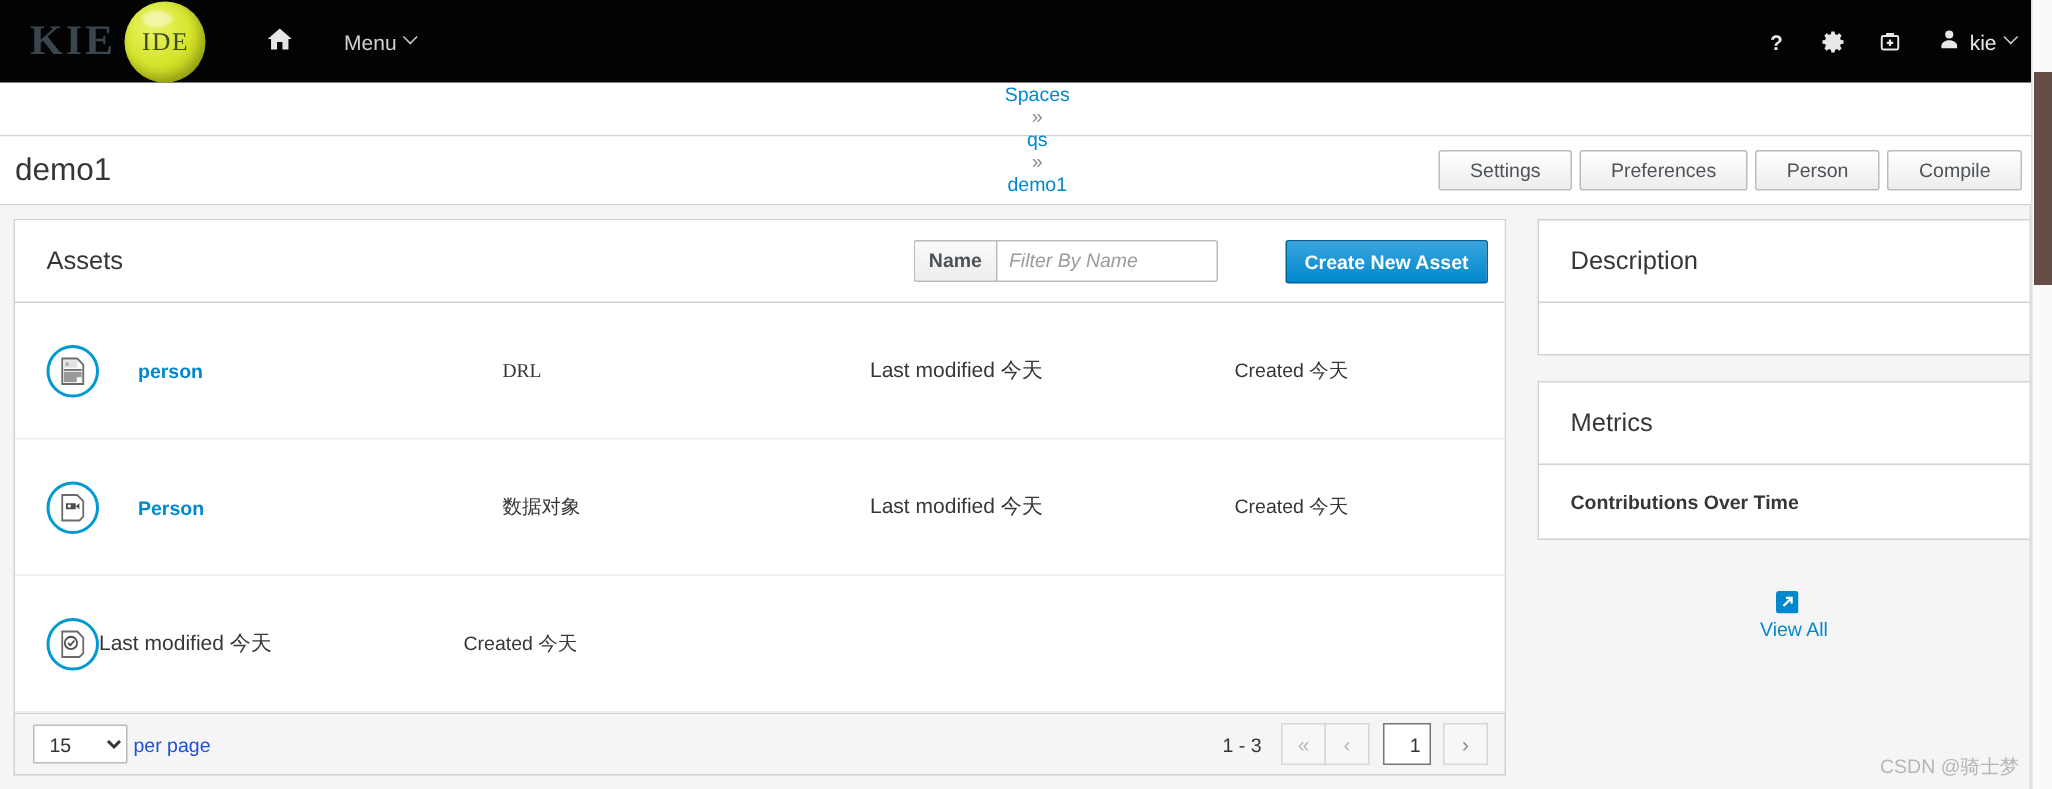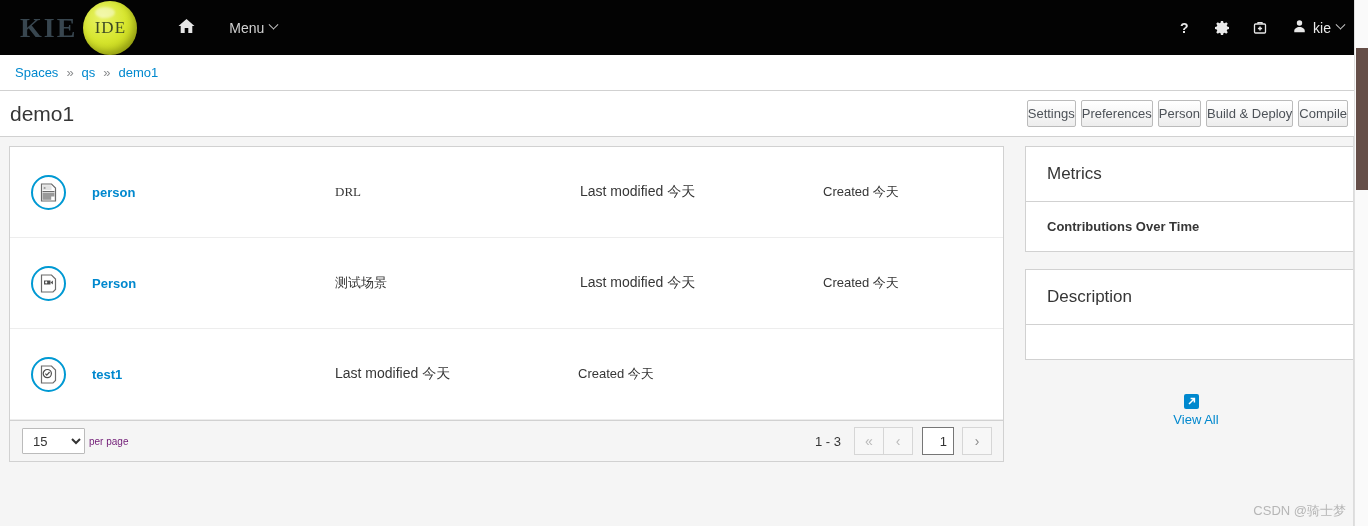--- a/index.html
+++ b/index.html
@@ -97,6 +97,7 @@
     display: flex; align-items: center;
     padding-left: 15px;
     font-size: 13px;
+    flex-direction: column;
   }
   .bc-link { color: #0088ce; cursor: pointer; }
   .bc-sep { color: #8b8d8f; margin: 0 8px; font-size: 13px; }

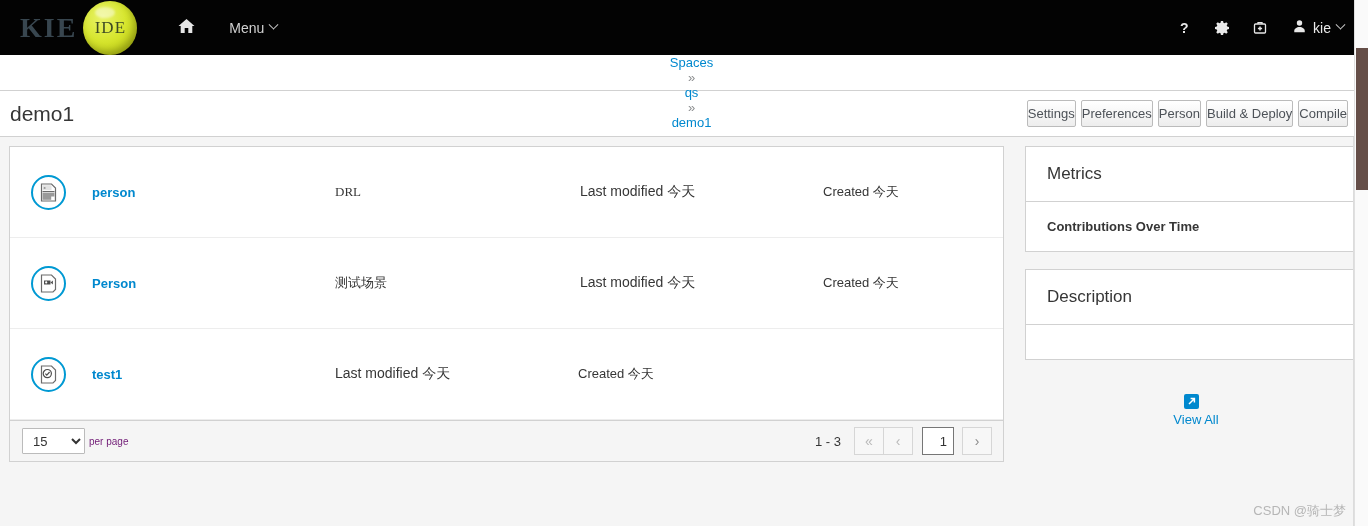--- a/index.html
+++ b/index.html
@@ -121,7 +121,7 @@
     border: 1px solid #bbb;
     color: #4d5258;
     font-size: 13px;
-    padding: 5px 0;
+    padding: 5px 20px;
     margin-left: 5px;
     border-radius: 2px;
     cursor: pointer;

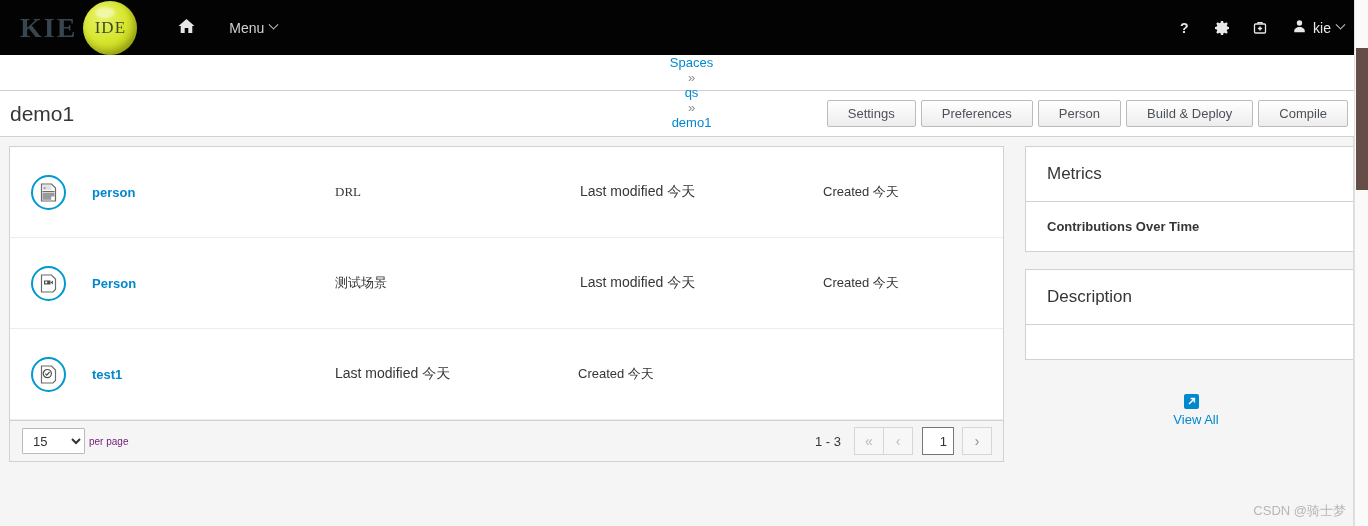--- a/index.html
+++ b/index.html
@@ -403,7 +403,6 @@
     <button class="btn-default">Settings</button>
     <button class="btn-default">Preferences</button>
     <button class="btn-default">Person</button>
-    <button class="btn-default">Build &amp; Deploy</button>
     <button class="btn-default">Compile</button>
   </div>
 </div>

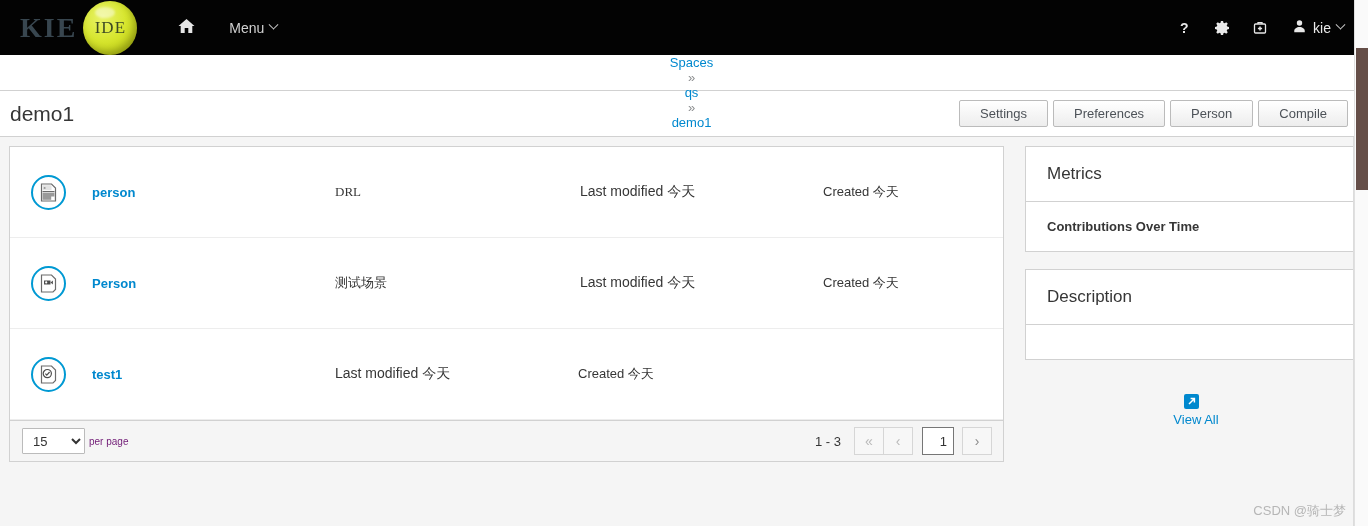--- a/index.html
+++ b/index.html
@@ -411,6 +411,14 @@
 
   <div class="col-main">
     <div class="panel">
+      <div class="panel-heading assets-head">
+        <div class="panel-title">Assets</div>
+        <div class="filter-group">
+          <span class="input-addon">Name</span>
+          <input class="filter-input" type="text" placeholder="Filter By Name" style="">
+          <button class="btn-primary">Create New Asset</button>
+        </div>
+      </div>
 
       <div class="asset-list">
 

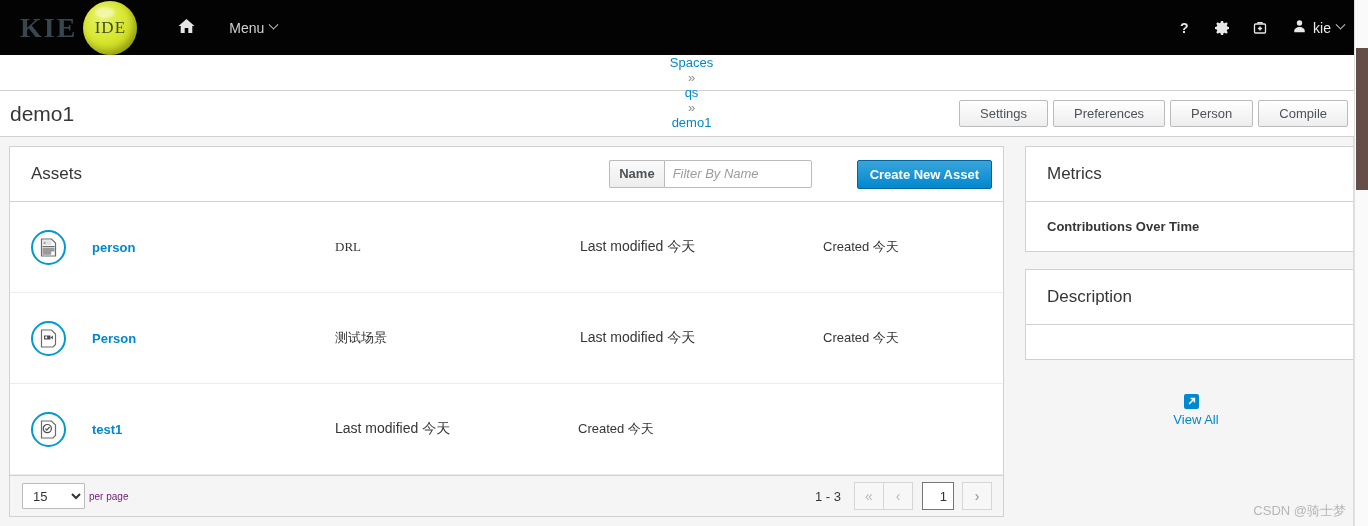--- a/index.html
+++ b/index.html
@@ -488,18 +488,18 @@
   <div class="col-side">
     <div class="panel side-panel">
       <div class="side-heading">
+        <div class="panel-title">Description</div>
+      </div>
+      <div class="side-body"></div>
+    </div>
+
+    <div class="panel side-panel">
+      <div class="side-heading">
         <div class="panel-title">Metrics</div>
       </div>
       <div class="side-body">
         <div class="metric-label">Contributions Over Time</div>
       </div>
-    </div>
-
-    <div class="panel side-panel">
-      <div class="side-heading">
-        <div class="panel-title">Description</div>
-      </div>
-      <div class="side-body"></div>
     </div>
 
     <div>

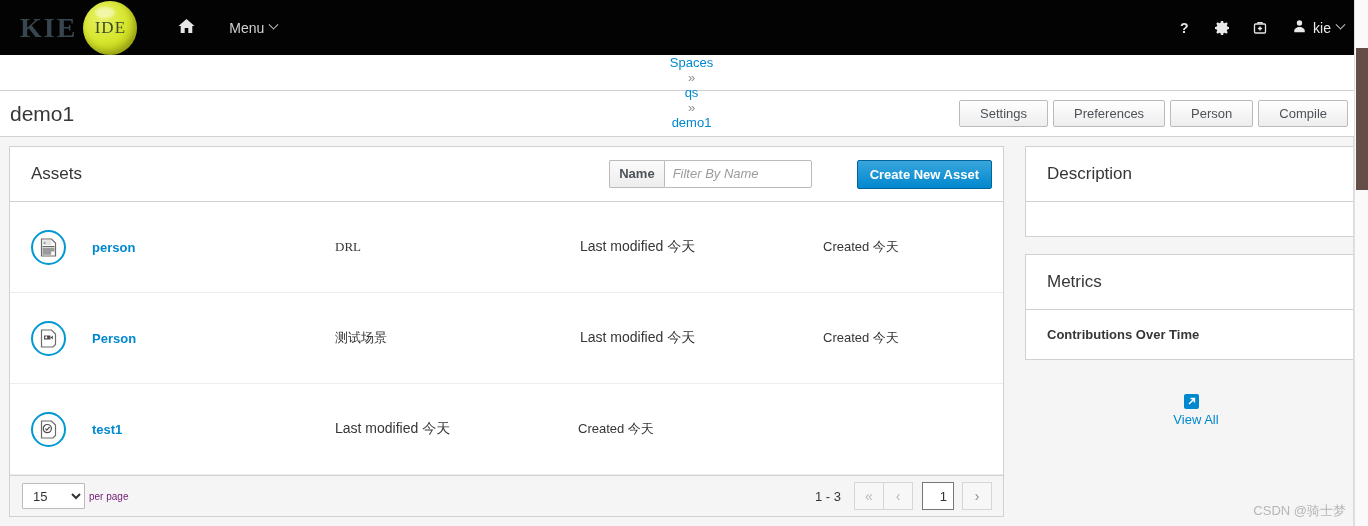--- a/index.html
+++ b/index.html
@@ -449,7 +449,7 @@
             </svg>
           </div>
           <div class="asset-name">Person</div>
-          <div class="asset-type">测试场景</div>
+          <div class="asset-type">数据对象</div>
           <div class="asset-modified">Last modified 今天</div>
           <div class="asset-created">Created 今天</div>
         </div>

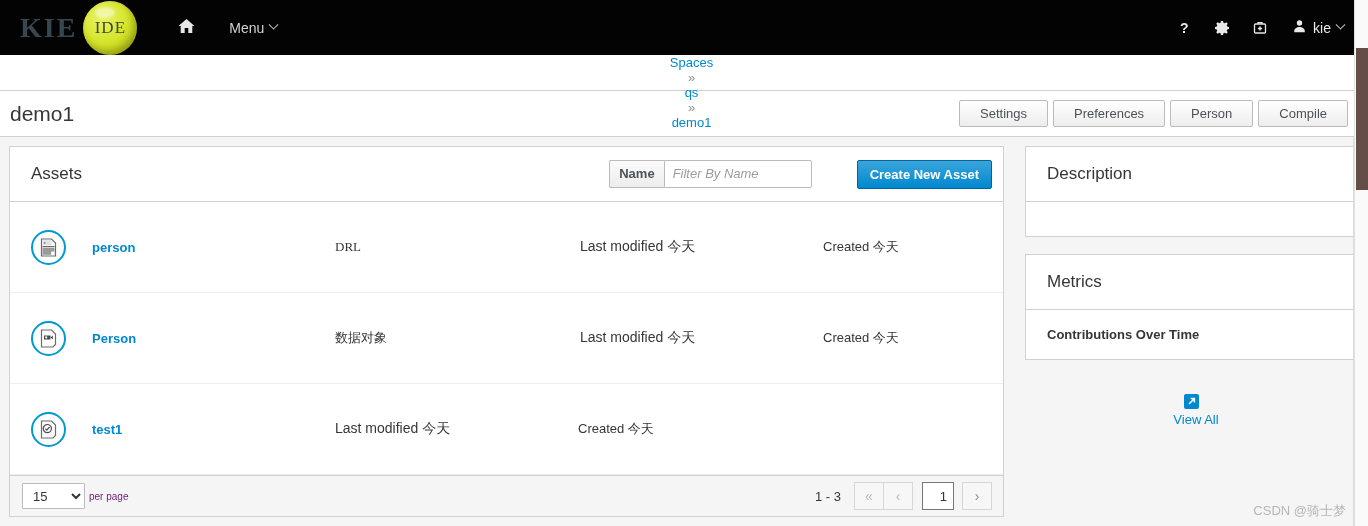--- a/index.html
+++ b/index.html
@@ -462,7 +462,6 @@
               <path d="M5.4 8.6l1.4 1.6 2.8-3.2" fill="none" stroke="#4d4d4d" stroke-width="1.2"></path>
             </svg>
           </div>
-          <div class="asset-name">test1</div>
           <div class="asset-modified">Last modified 今天</div>
           <div class="asset-created">Created 今天</div>
         </div>

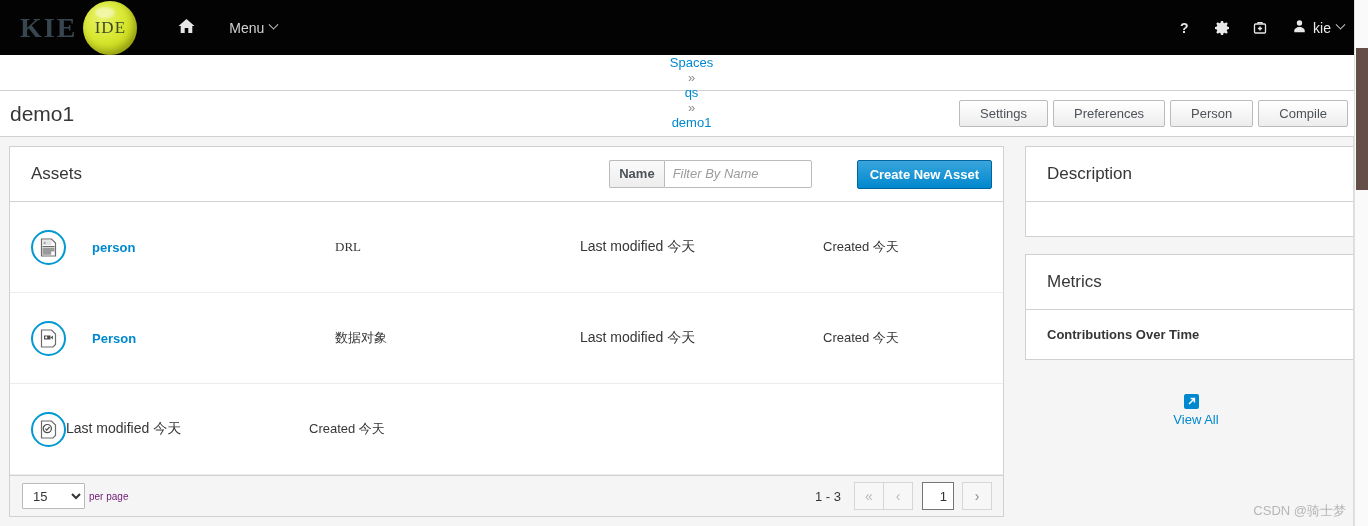--- a/index.html
+++ b/index.html
@@ -244,7 +244,7 @@
     width: 63px;
     border-radius: 1px;
   }
-  .per-page-label { margin-left: 4px; font-size: 10px; color: #701a75; }
+  .per-page-label { margin-left: 4px; font-size: 13px; color: #1d4ed8; }
   .pager-right { margin-left: auto; display: flex; align-items: center; }
   .range-label { font-size: 13px; color: #363636; margin-right: 14px; }
   .pg-btn {

